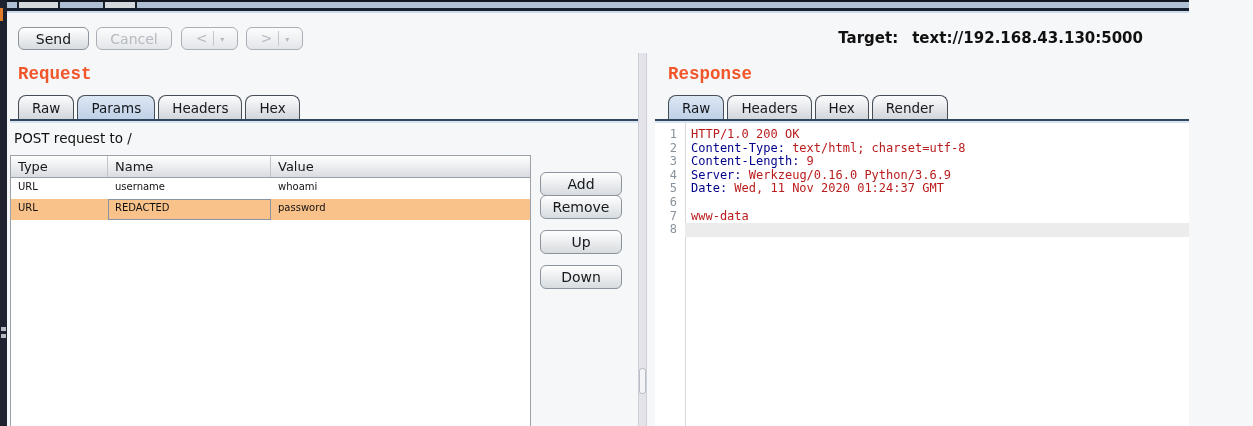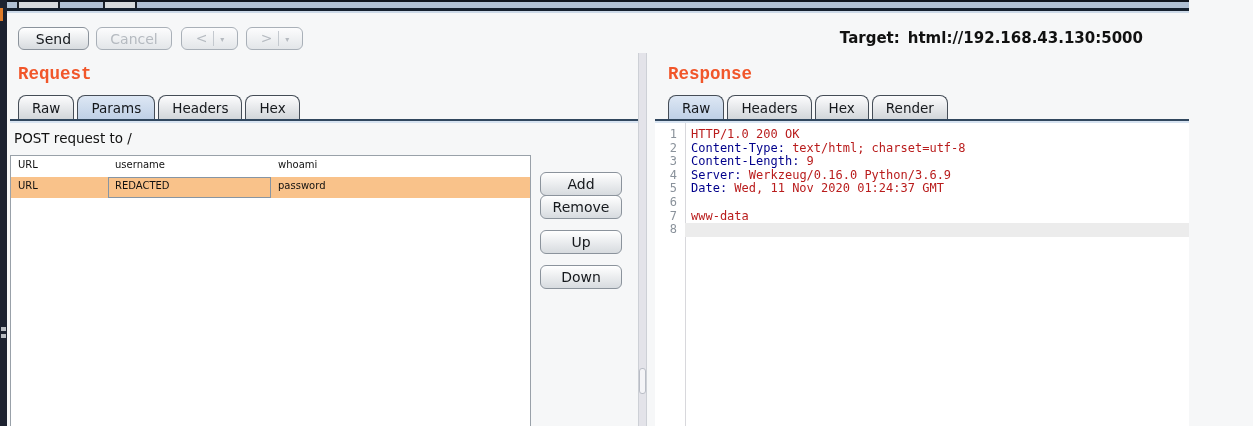--- a/index.html
+++ b/index.html
@@ -37,7 +37,7 @@
   .split-btn .caret{font-size:8px;padding:1px 7px 0 6px;}
 
   
-  .target-wrap{position:absolute;top:29px;right:46px;display:flex;align-items:center;gap:8px;
+  .target-wrap{position:absolute;top:29px;right:46px;display:flex;align-items:center;gap:14px;
                font-size:15px;font-weight:bold;color:#111;white-space:nowrap;}
   .pencil-icon{position:absolute;top:27px;left:1212px;width:22px;height:22px;}
   .half-circle{position:absolute;top:29px;left:1242px;width:17px;height:17px;border:2px solid #3a3f45;border-radius:50%;background:transparent;}

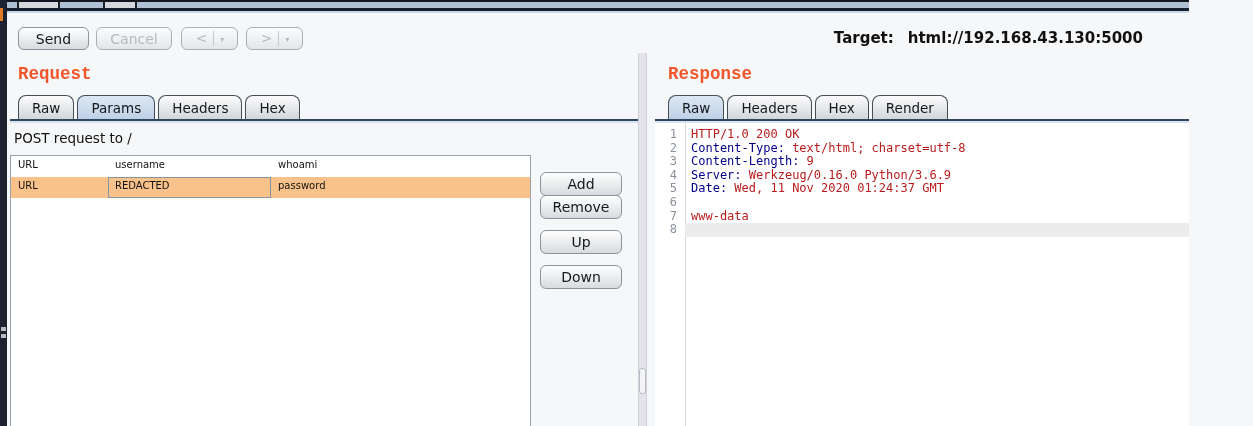--- a/index.html
+++ b/index.html
@@ -126,7 +126,7 @@
 
   <div class="target-wrap">
     <span>Target:</span>
-    <span>html://192.168.43.130:5000</span>
+    <span>text://192.168.43.130:5000</span>
   </div>
   <svg class="pencil-icon" viewBox="0 0 22 22">
     <path d="M3.5 18.5 L5.5 13 L14.5 4 L18 7.5 L9 16.5 Z" fill="none" stroke="#474c52" stroke-width="1.4" stroke-linejoin="round"></path>

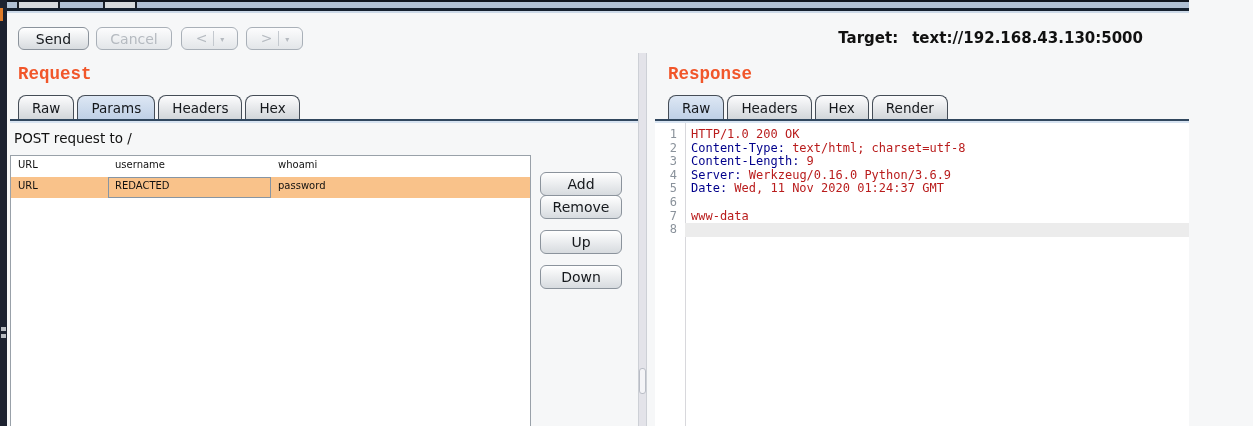--- a/index.html
+++ b/index.html
@@ -147,6 +147,11 @@
     <div class="req-subtitle">POST request to /</div>
 
     <div class="params-table">
+      <div class="pt-header" id="pt-header">
+          <div class="pt-hcell">Type</div>
+          <div class="pt-hcell">Name</div>
+          <div class="pt-hcell">Value</div>
+        </div>
       <div id="pt-body">
           <div class="pt-row">
             <div class="pt-cell">URL</div>

